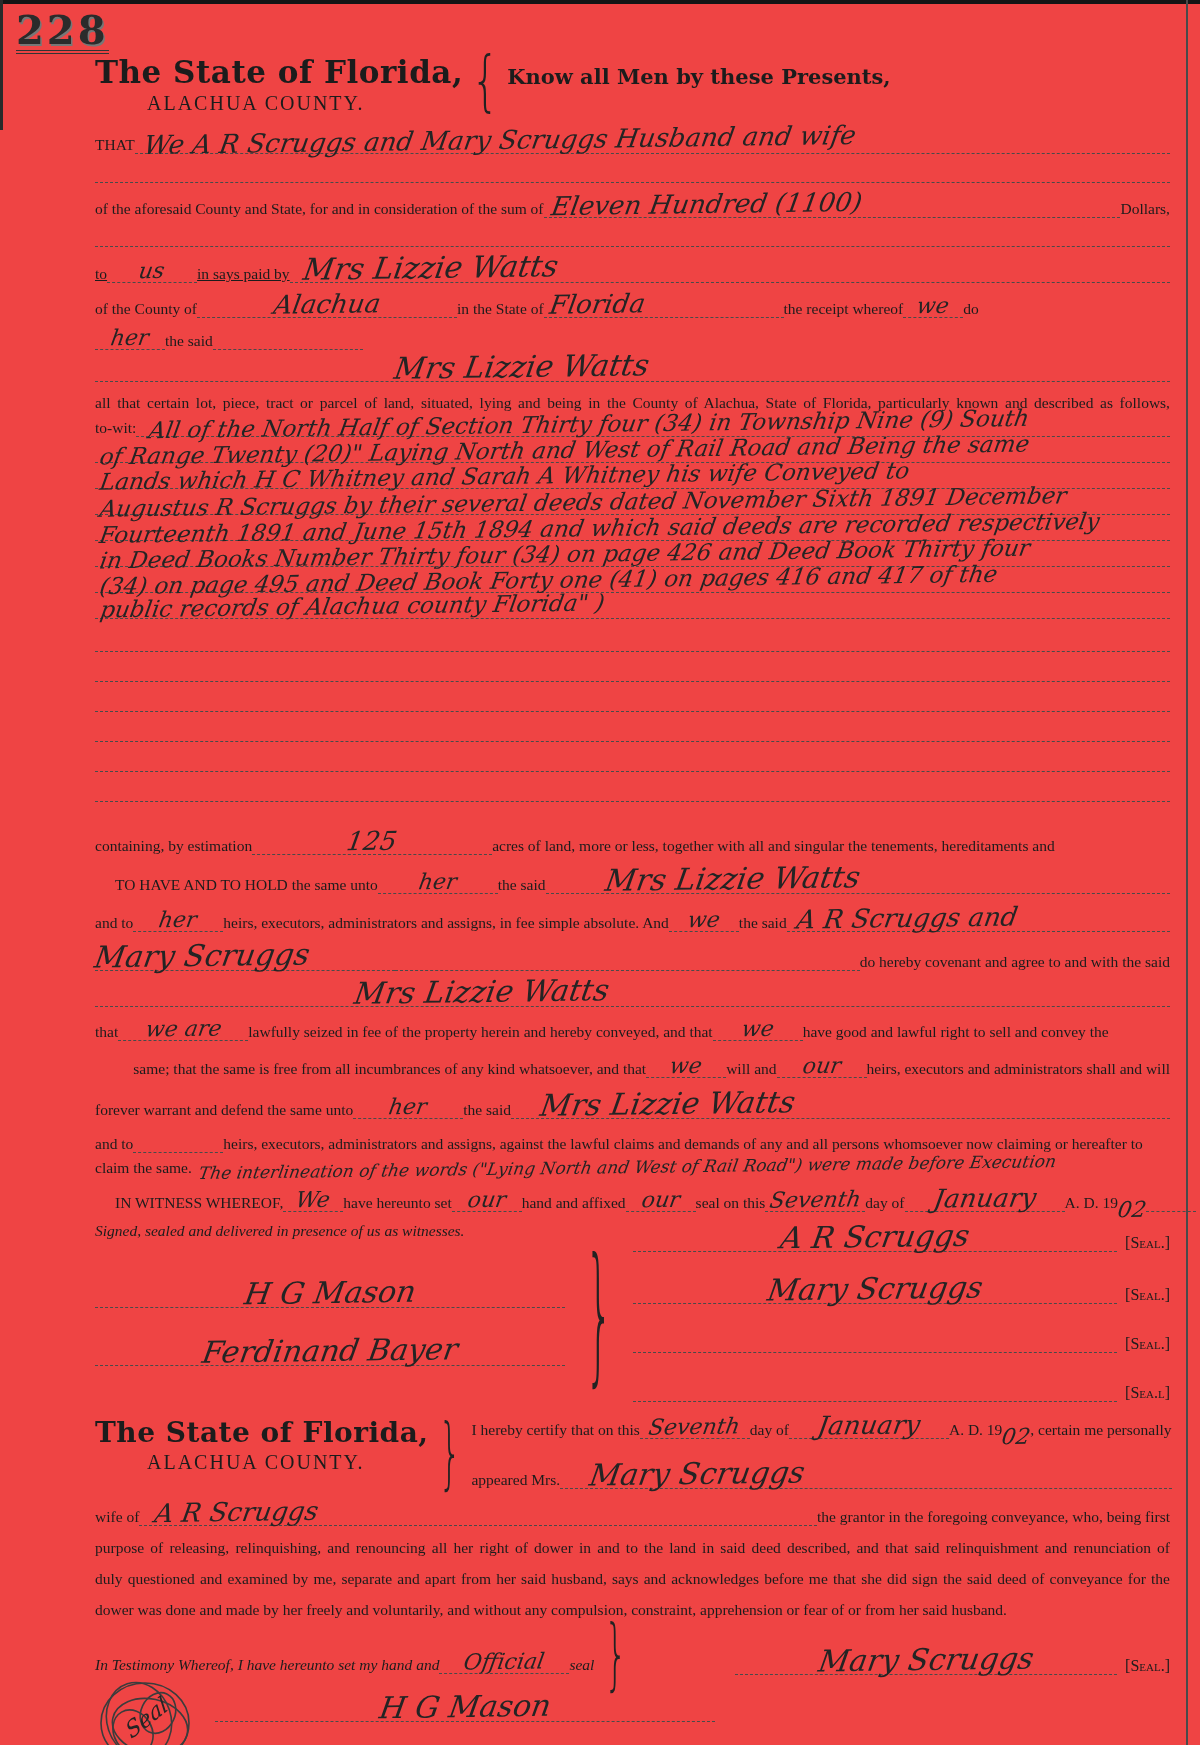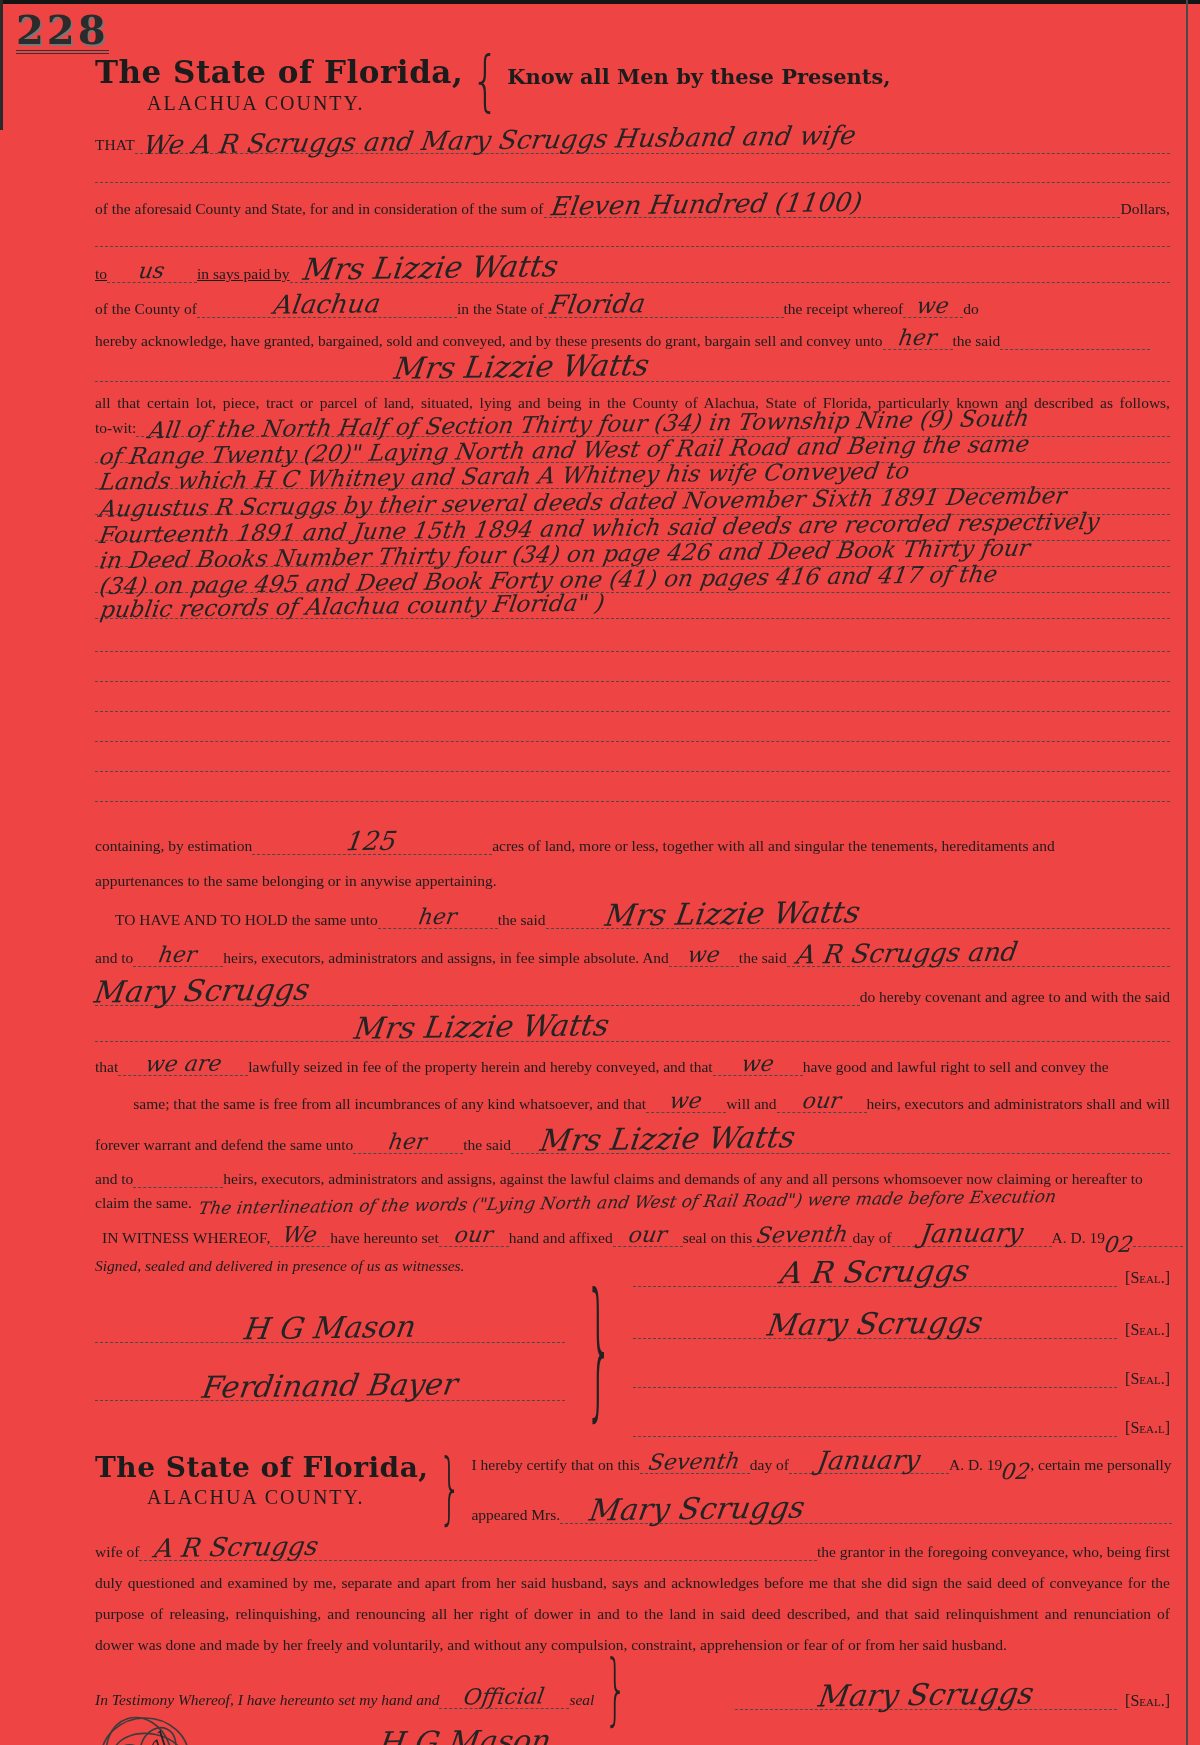--- a/index.html
+++ b/index.html
@@ -112,7 +112,6 @@
     </div>
 
     <div class="line" style="margin-top:12px;">
-      <span class="lbl">hereby acknowledge, have granted, bargained, sold and conveyed, and by these presents do grant, bargain sell and convey unto</span>
       <span class="fill w70"><span class="hw sm">her</span></span>
       <span class="lbl">the said</span>
       <span class="fill w150"></span>

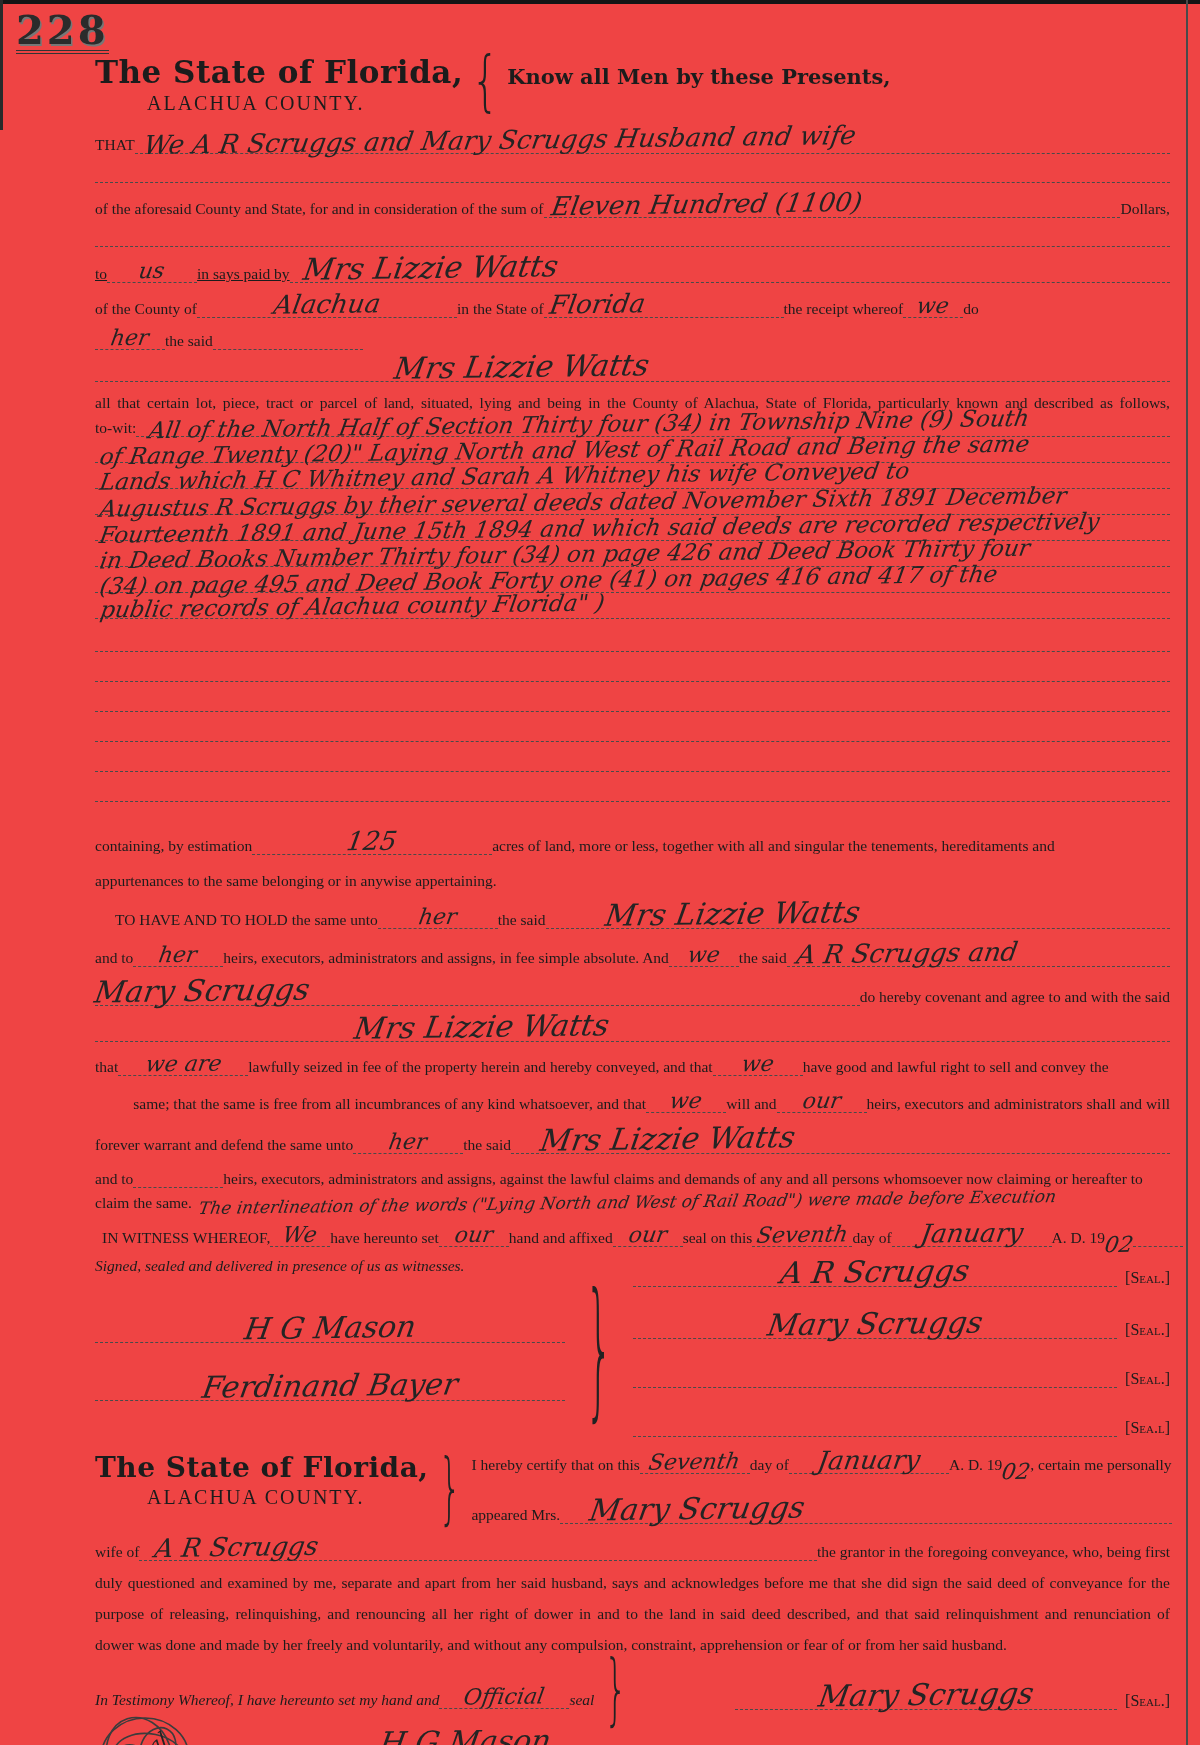--- a/index.html
+++ b/index.html
@@ -161,7 +161,6 @@
       <span class="fill w240"><span class="hw md">125</span></span>
       <span class="lbl">acres of land, more or less, together with all and singular the tenements, hereditaments and</span>
     </div>
-    <div class="lbl" style="margin-top:17px;">appurtenances to the same belonging or in anywise appertaining.</div>
 
     <div class="line" style="margin-top:13px;">
       <span class="lbl" style="padding-left:20px;">TO HAVE AND TO HOLD the same unto</span>

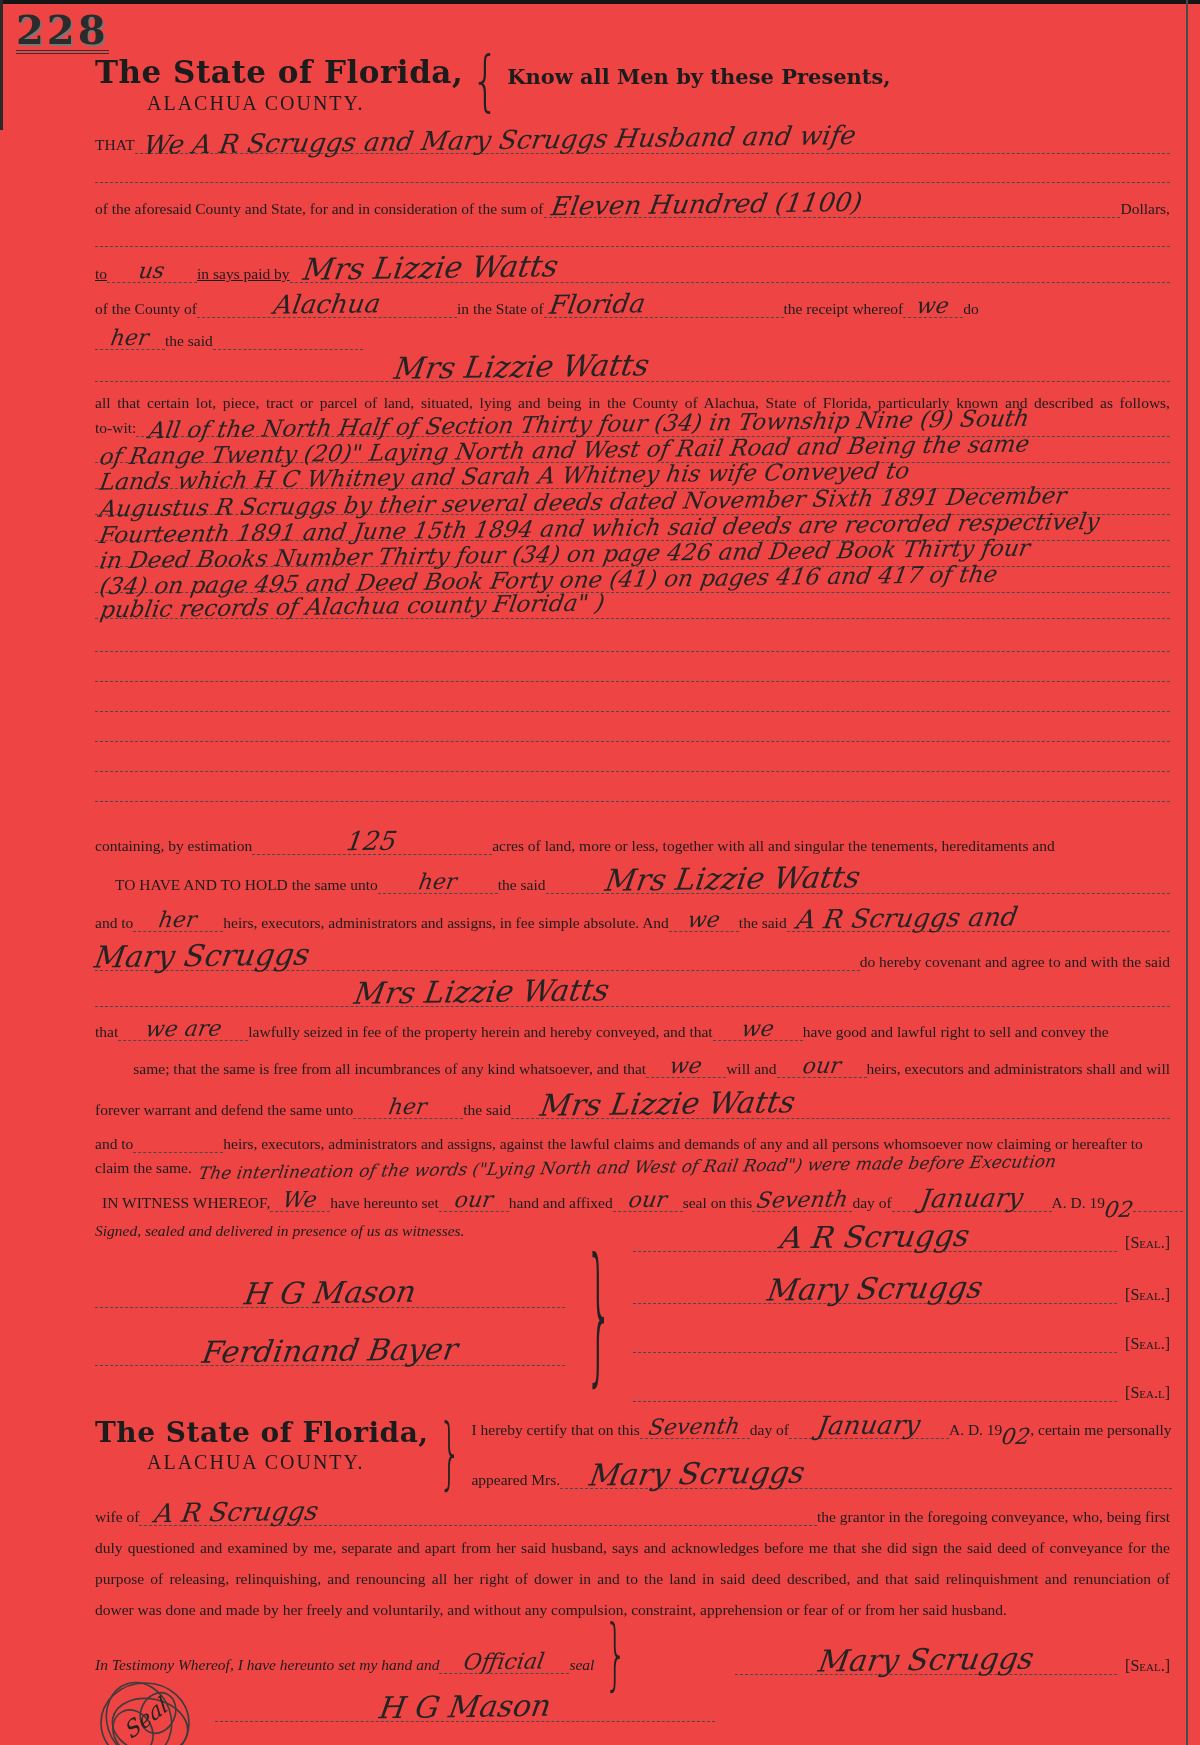--- a/index.html
+++ b/index.html
@@ -222,7 +222,7 @@
       <span style="flex:1;"><span class="hw note" style="margin-left:8px;">The interlineation of the words ("Lying North and West of Rail Road") were made before Execution</span></span>
     </div>
 
-    <div class="line" style="margin-top:12px;justify-content:center;">
+    <div class="line" style="margin-top:12px;">
       <span class="lbl" style="padding-left:20px;">IN WITNESS WHEREOF,</span>
       <span class="fill w60"><span class="hw sm">We</span></span>
       <span class="lbl">have hereunto set</span>

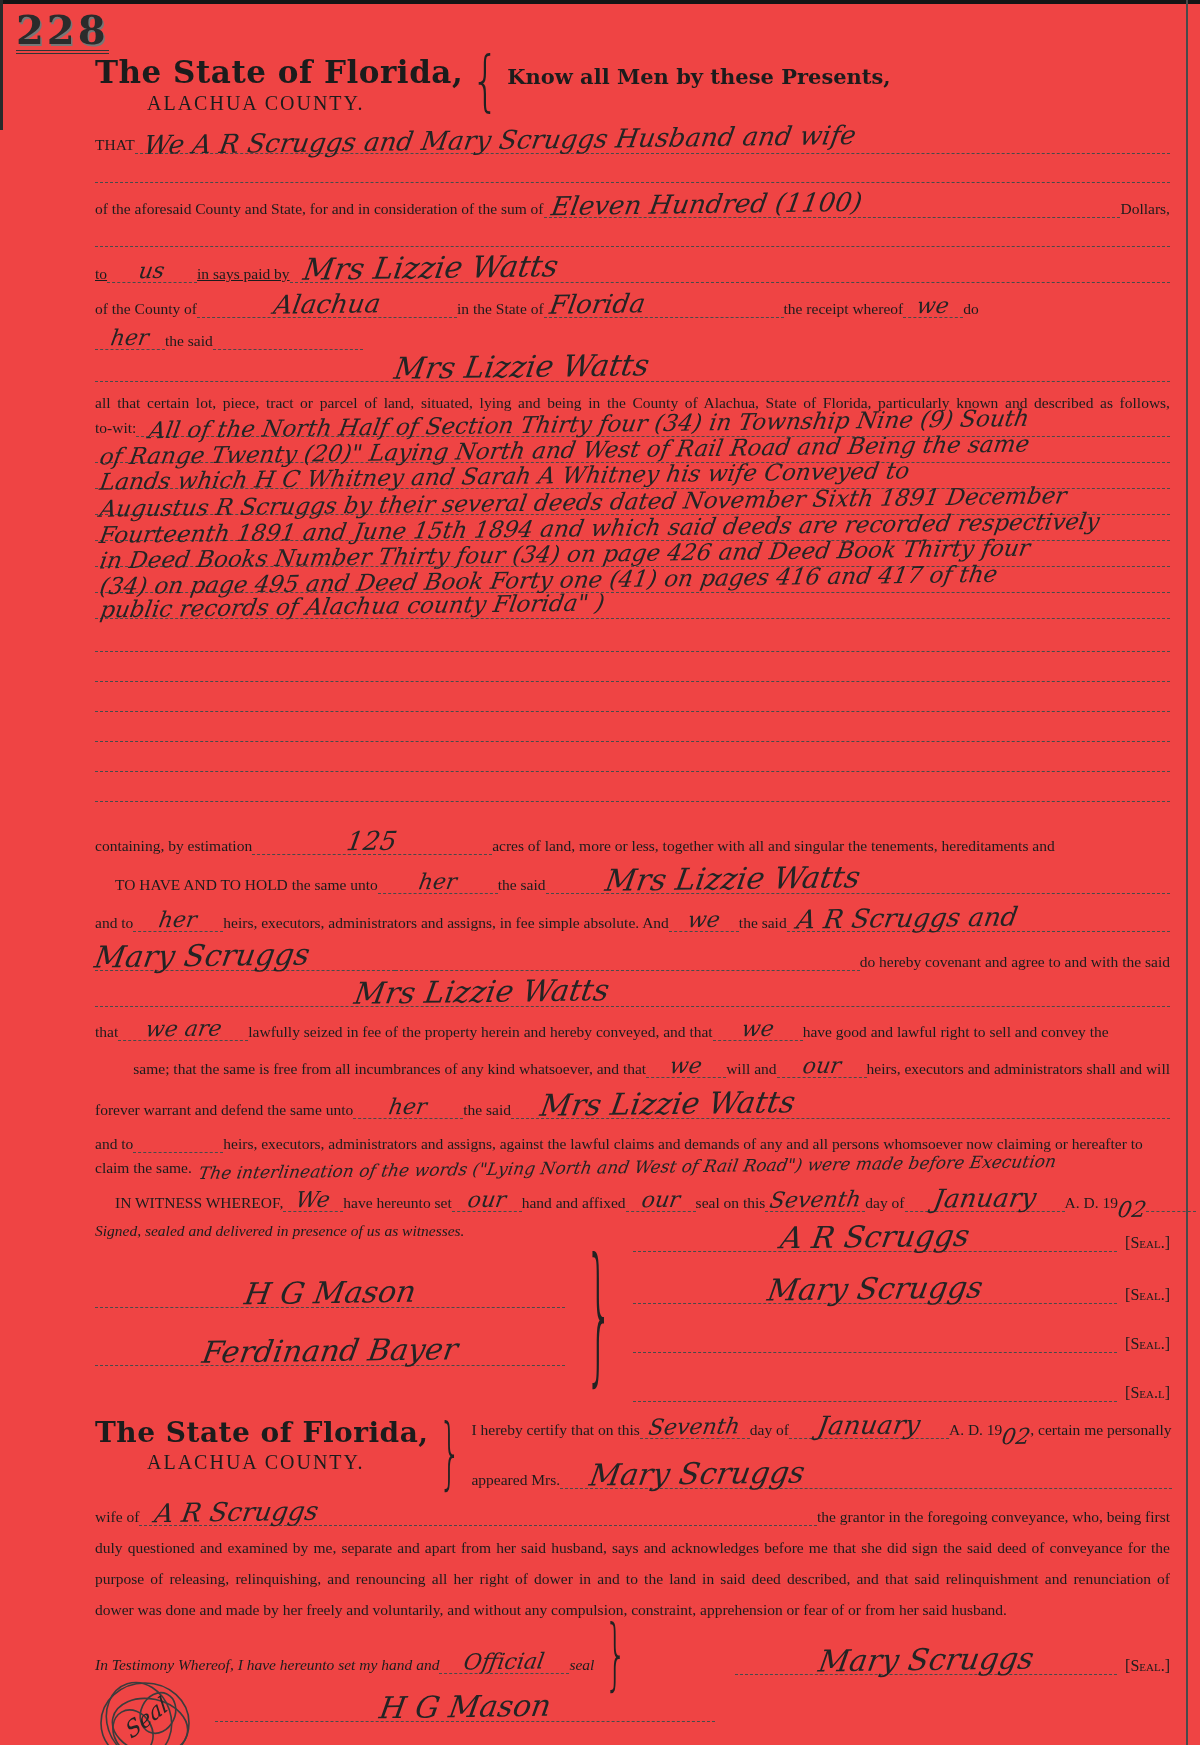--- a/index.html
+++ b/index.html
@@ -297,8 +297,8 @@
       <span class="fill left"><span class="hw md" style="margin-left:16px;">A R Scruggs</span></span>
       <span class="lbl">the grantor in the foregoing conveyance, who, being first</span>
     </div>
+    <div class="just" style="margin-top:13px;">purpose of releasing, relinquishing, and renouncing all her right of dower in and to the land in said deed described, and that said relinquishment and renunciation of</div>
     <div class="just" style="margin-top:13px;">duly questioned and examined by me, separate and apart from her said husband, says and acknowledges before me that she did sign the said deed of conveyance for the</div>
-    <div class="just" style="margin-top:13px;">purpose of releasing, relinquishing, and renouncing all her right of dower in and to the land in said deed described, and that said relinquishment and renunciation of</div>
     <div class="lbl" style="margin-top:13px; white-space:normal;">dower was done and made by her freely and voluntarily, and without any compulsion, constraint, apprehension or fear of or from her said husband.</div>
 
     <div class="two-col" style="margin-top:14px;">

